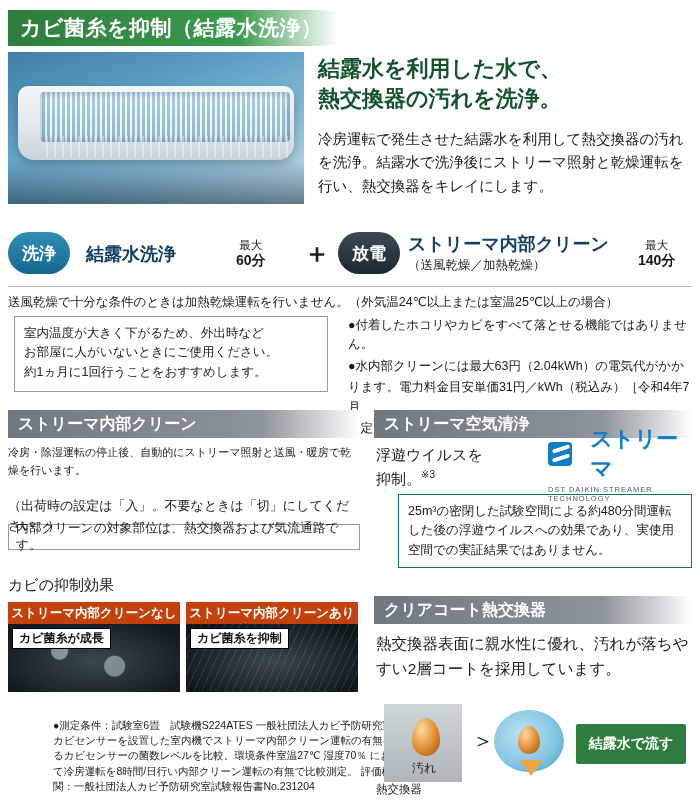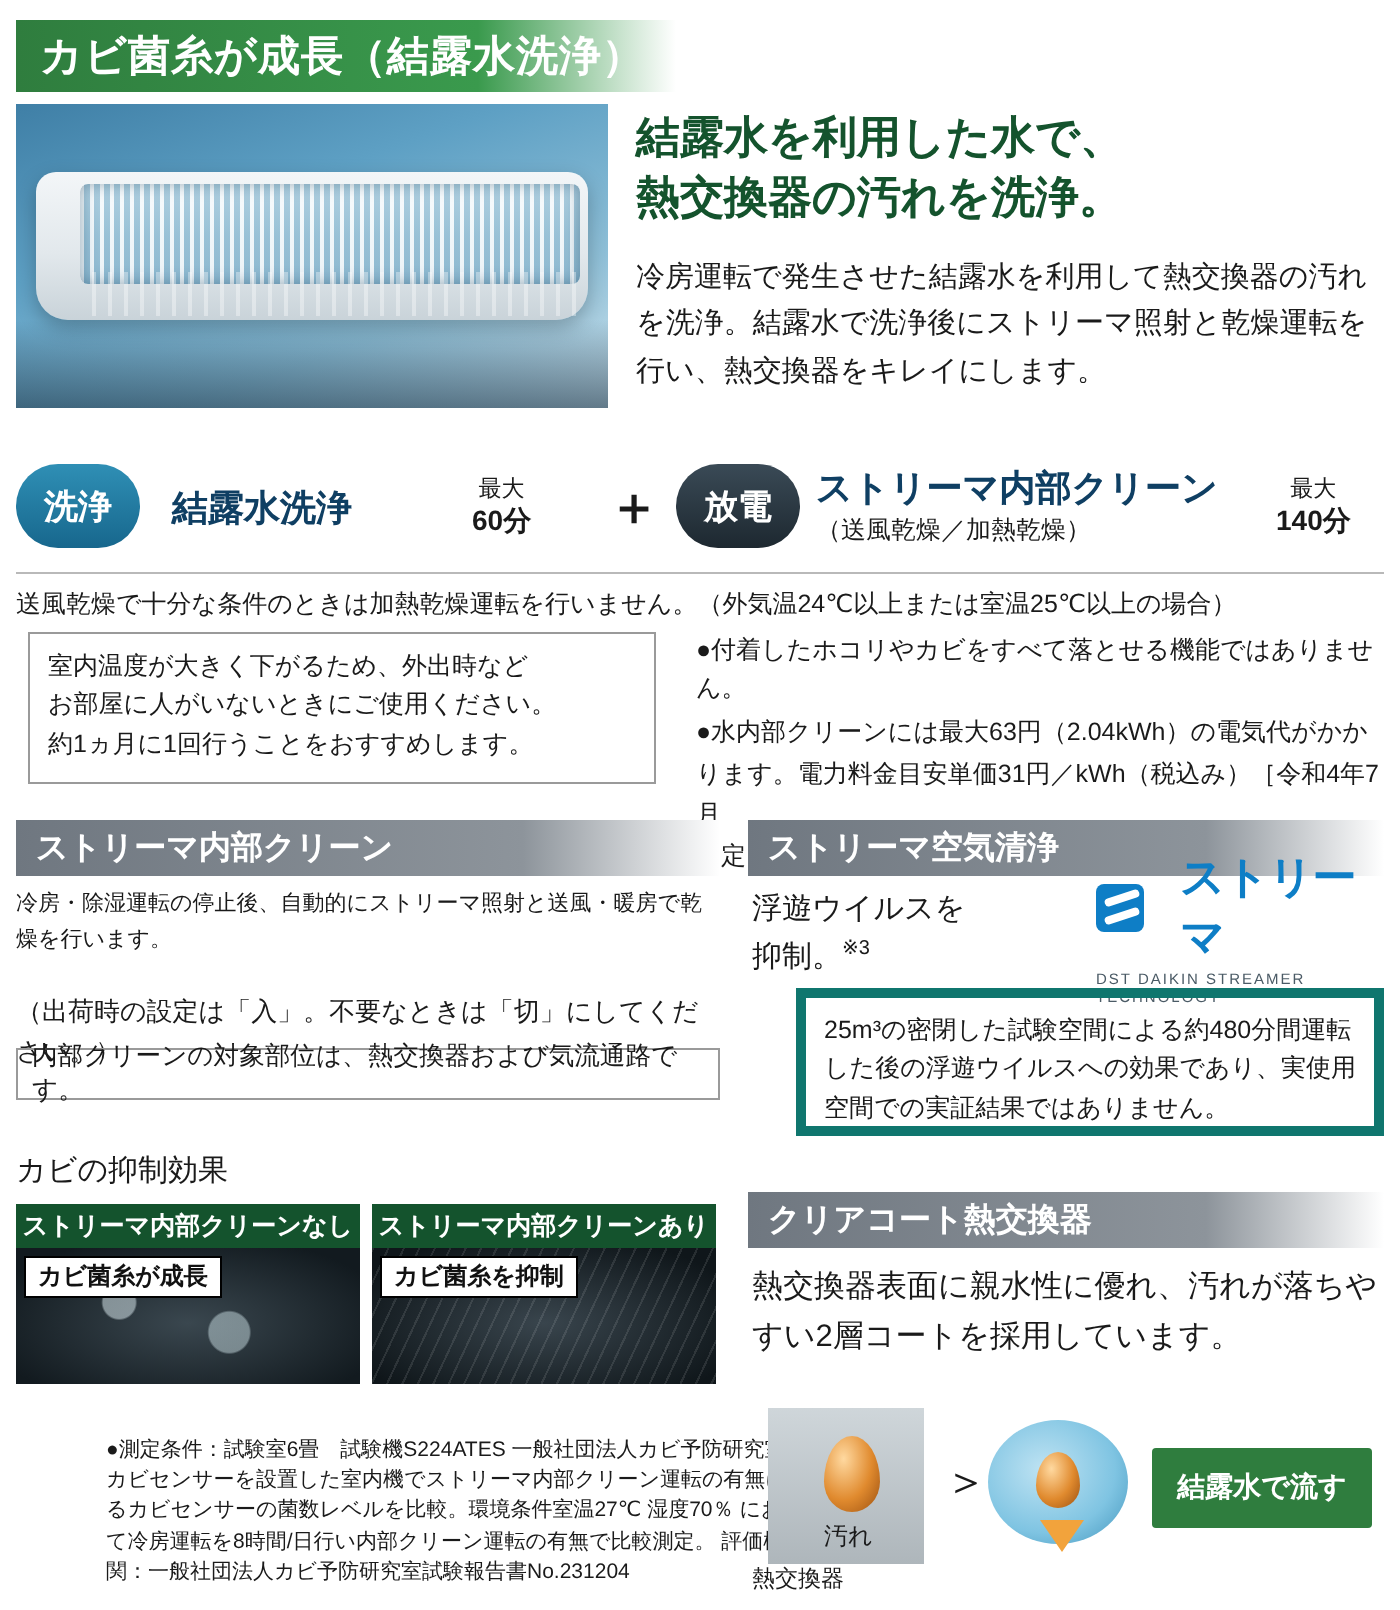--- a/index.html
+++ b/index.html
@@ -246,7 +246,7 @@
 <div class="page">
 
   <div class="banner">
-    <span class="banner-title">カビ菌糸が成長（結露水洗浄）</span>
+    <span class="banner-title">カビ菌糸を抑制（結露水洗浄）</span>
   </div>
 
   <div class="hero-photo">

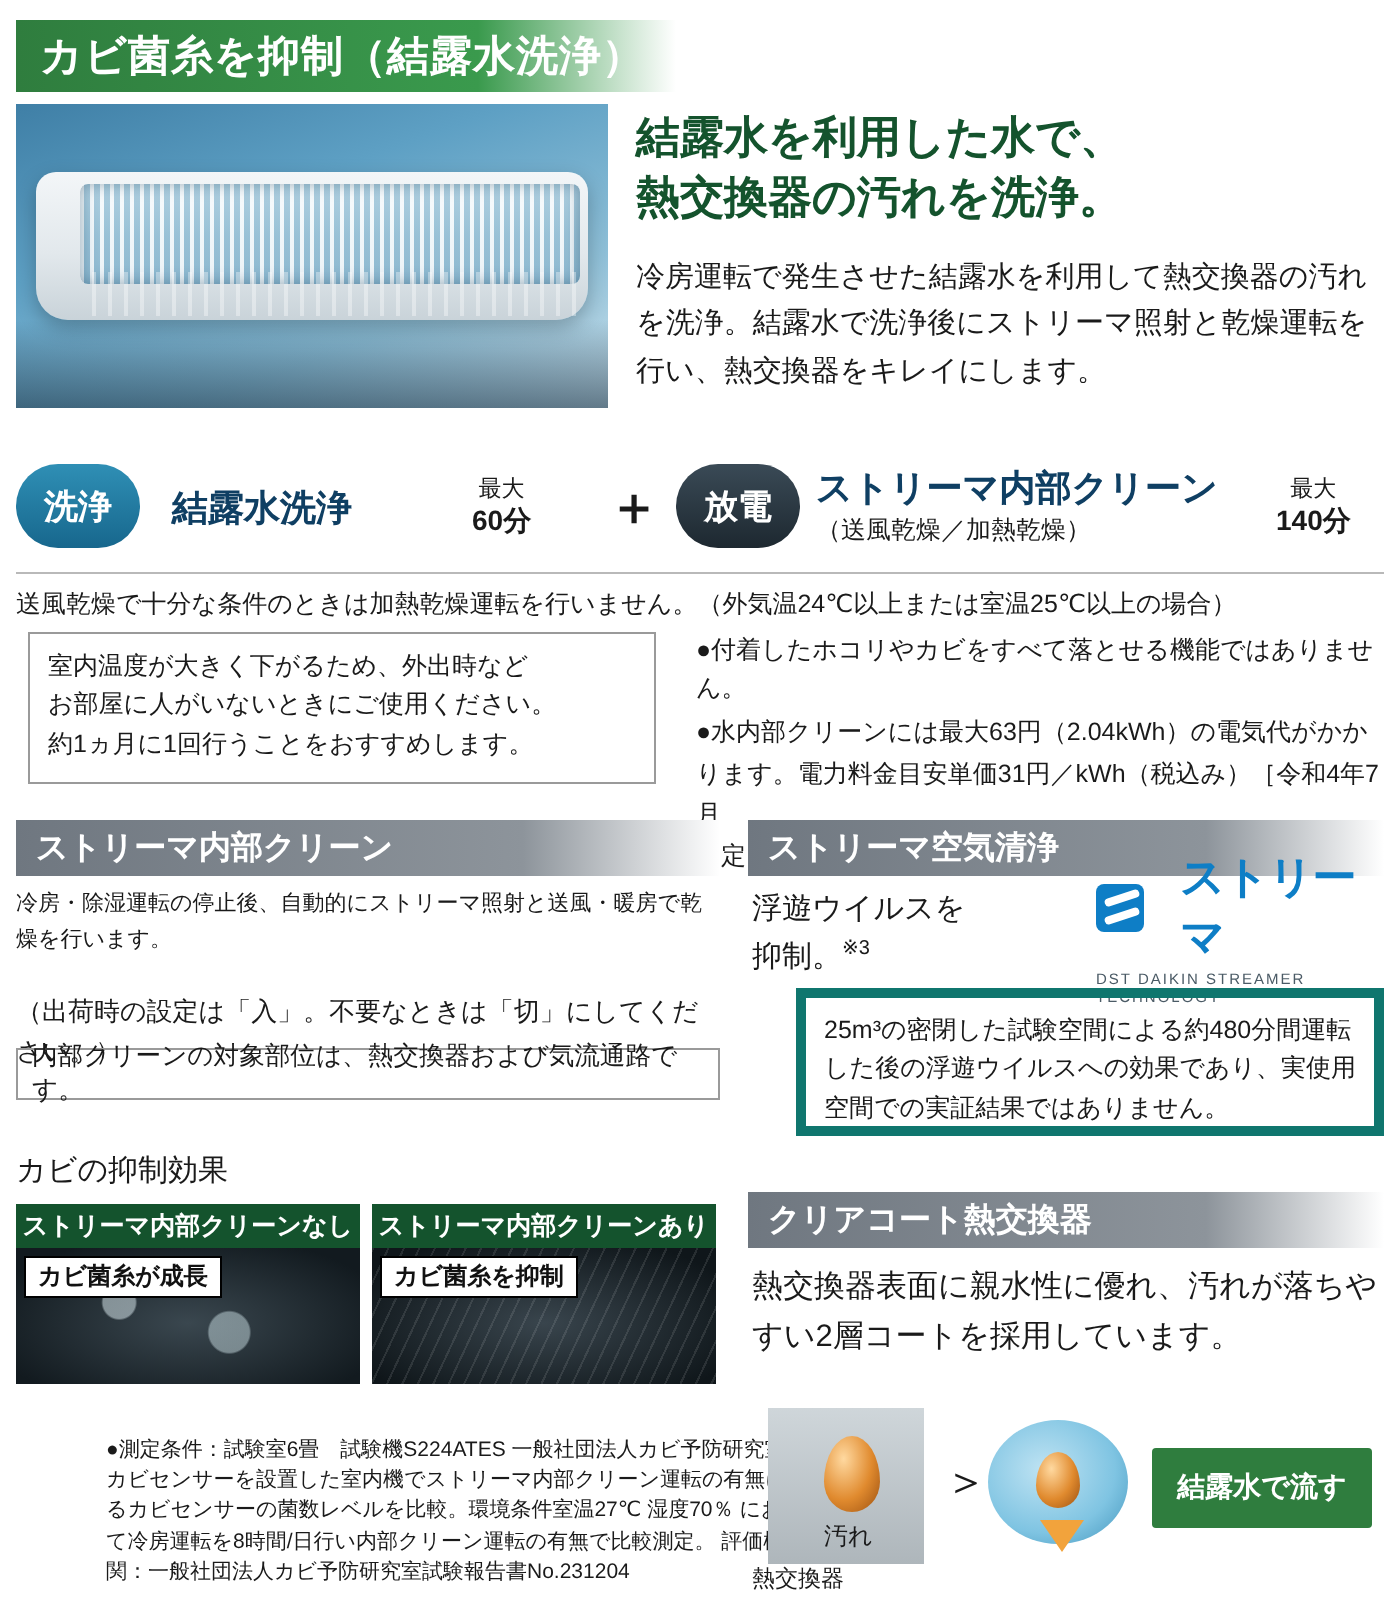--- a/index.html
+++ b/index.html
@@ -190,7 +190,7 @@
   .sl-sub { font-size: 7.5px; color: #4b5b66; letter-spacing: 1px; margin-top: 1px; }
   .r-box {
     position: absolute; left: 398px; top: 494px; width: 294px; height: 74px;
-    border: 5px solid #0f766e; font-size: 12.5px; line-height: 1.55;
+    border: 1px solid #0f766e; font-size: 12.5px; line-height: 1.55;
     padding: 7px 9px; color: #1a1a1a;
   }
   .r-text2 {

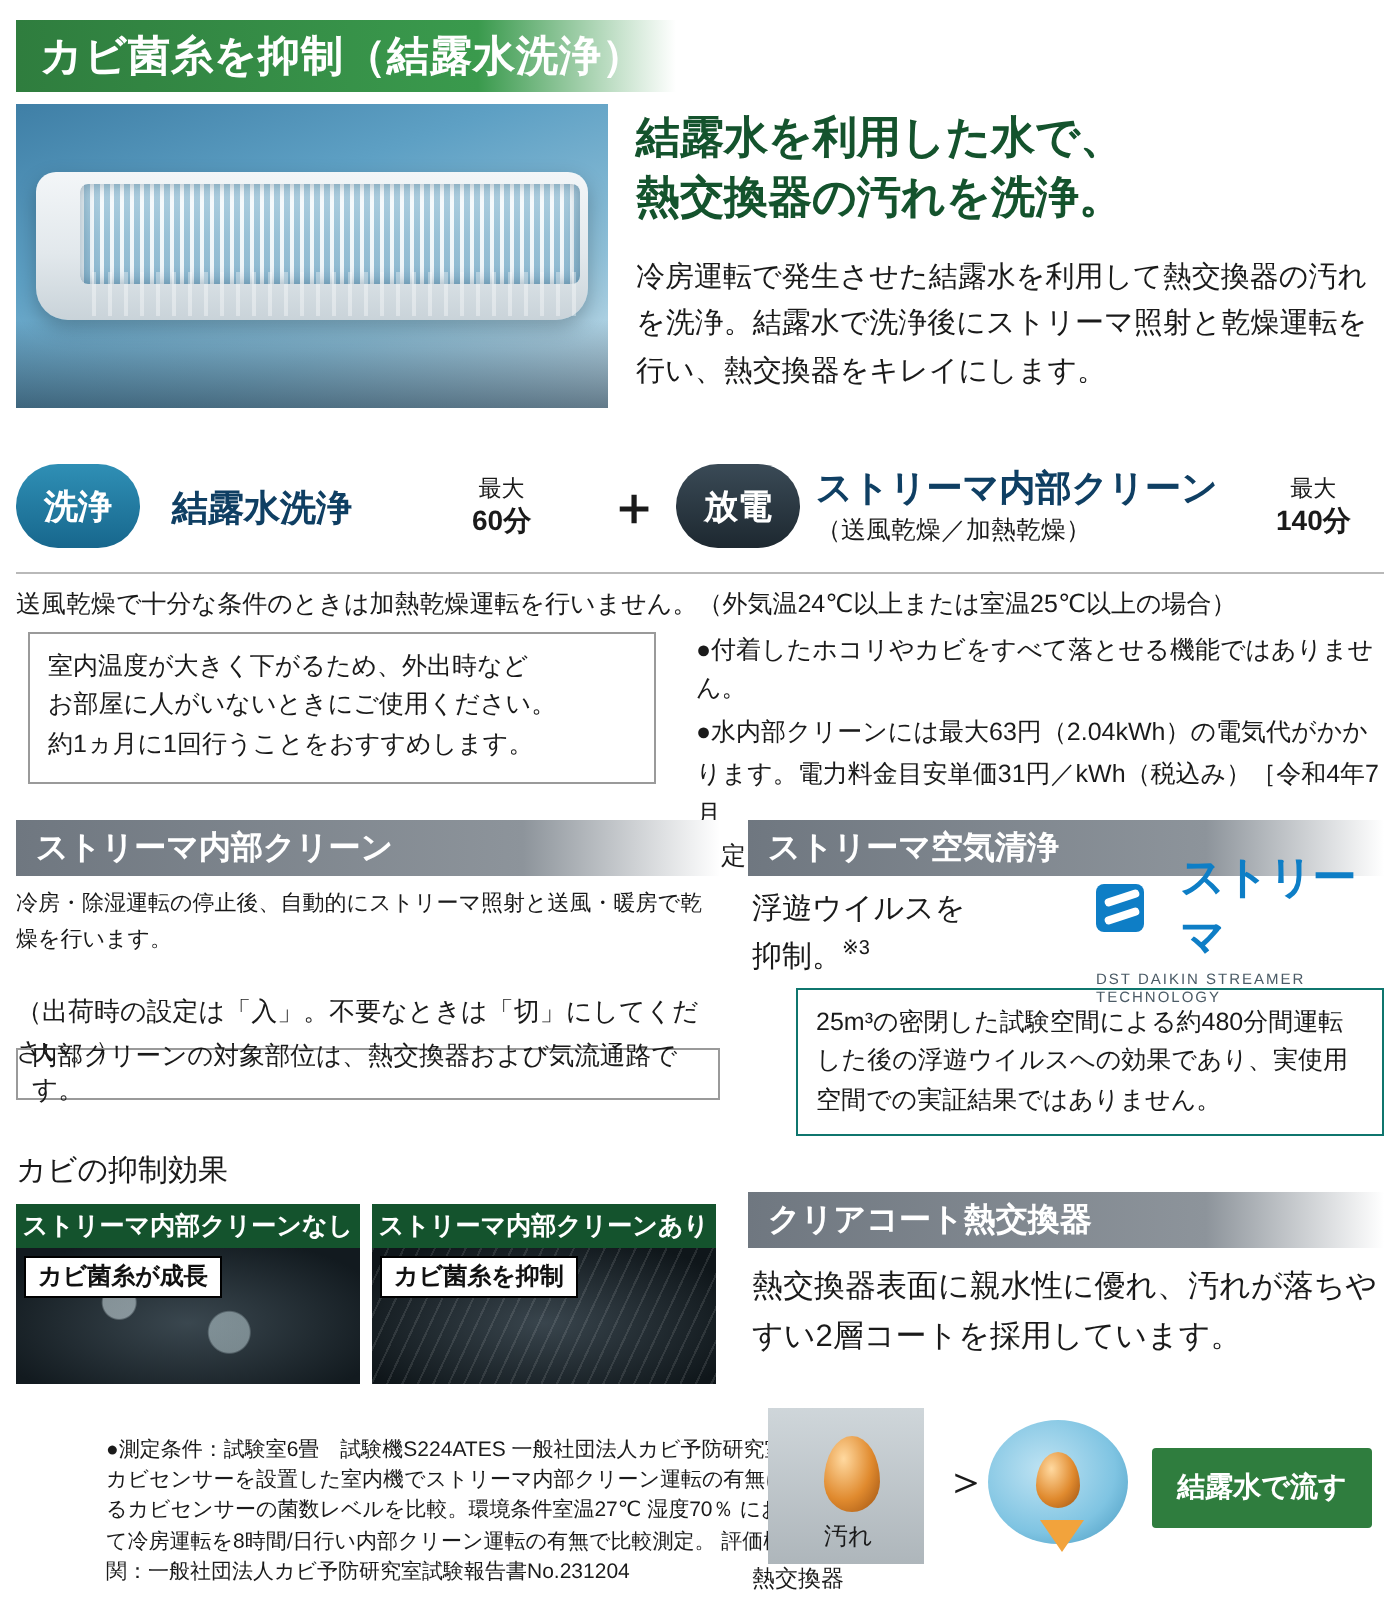--- a/index.html
+++ b/index.html
@@ -139,7 +139,7 @@
   .cmp.a { left: 8px; }
   .cmp.b { left: 186px; }
   .cmp-head {
-    height: 22px; background: #14532d; color: #fff; font-size: 12.5px; font-weight: bold;
+    height: 22px; background: #c2410c; color: #fff; font-size: 12.5px; font-weight: bold;
     display: flex; align-items: center; justify-content: center;
   }
   .cmp-photo {

